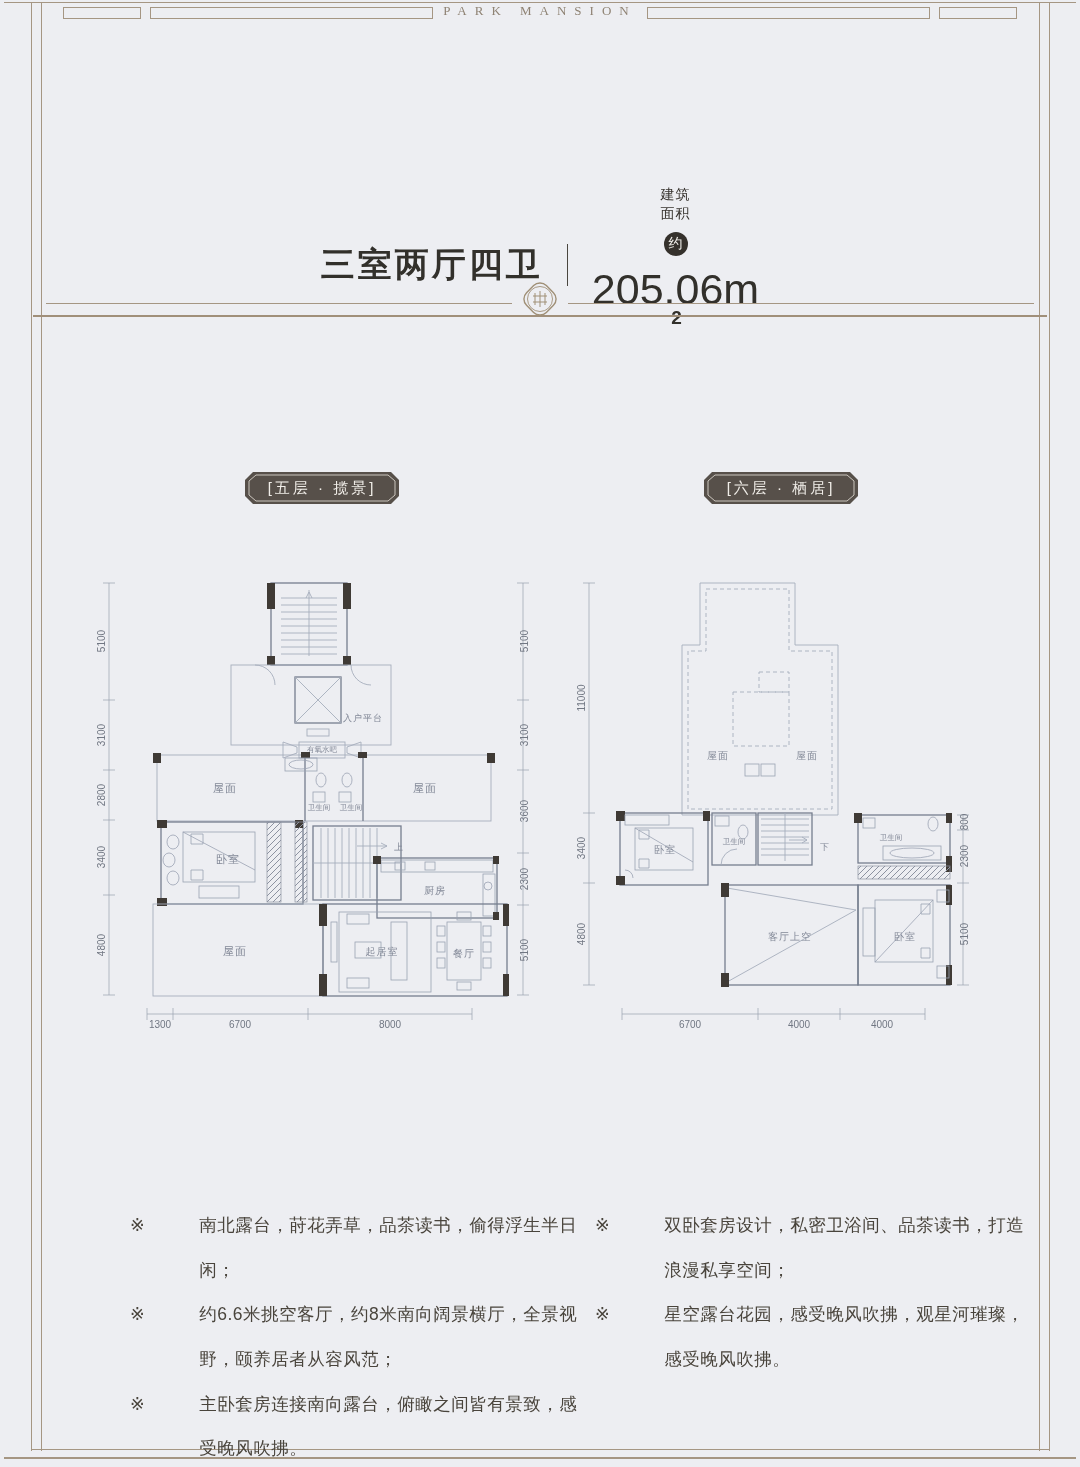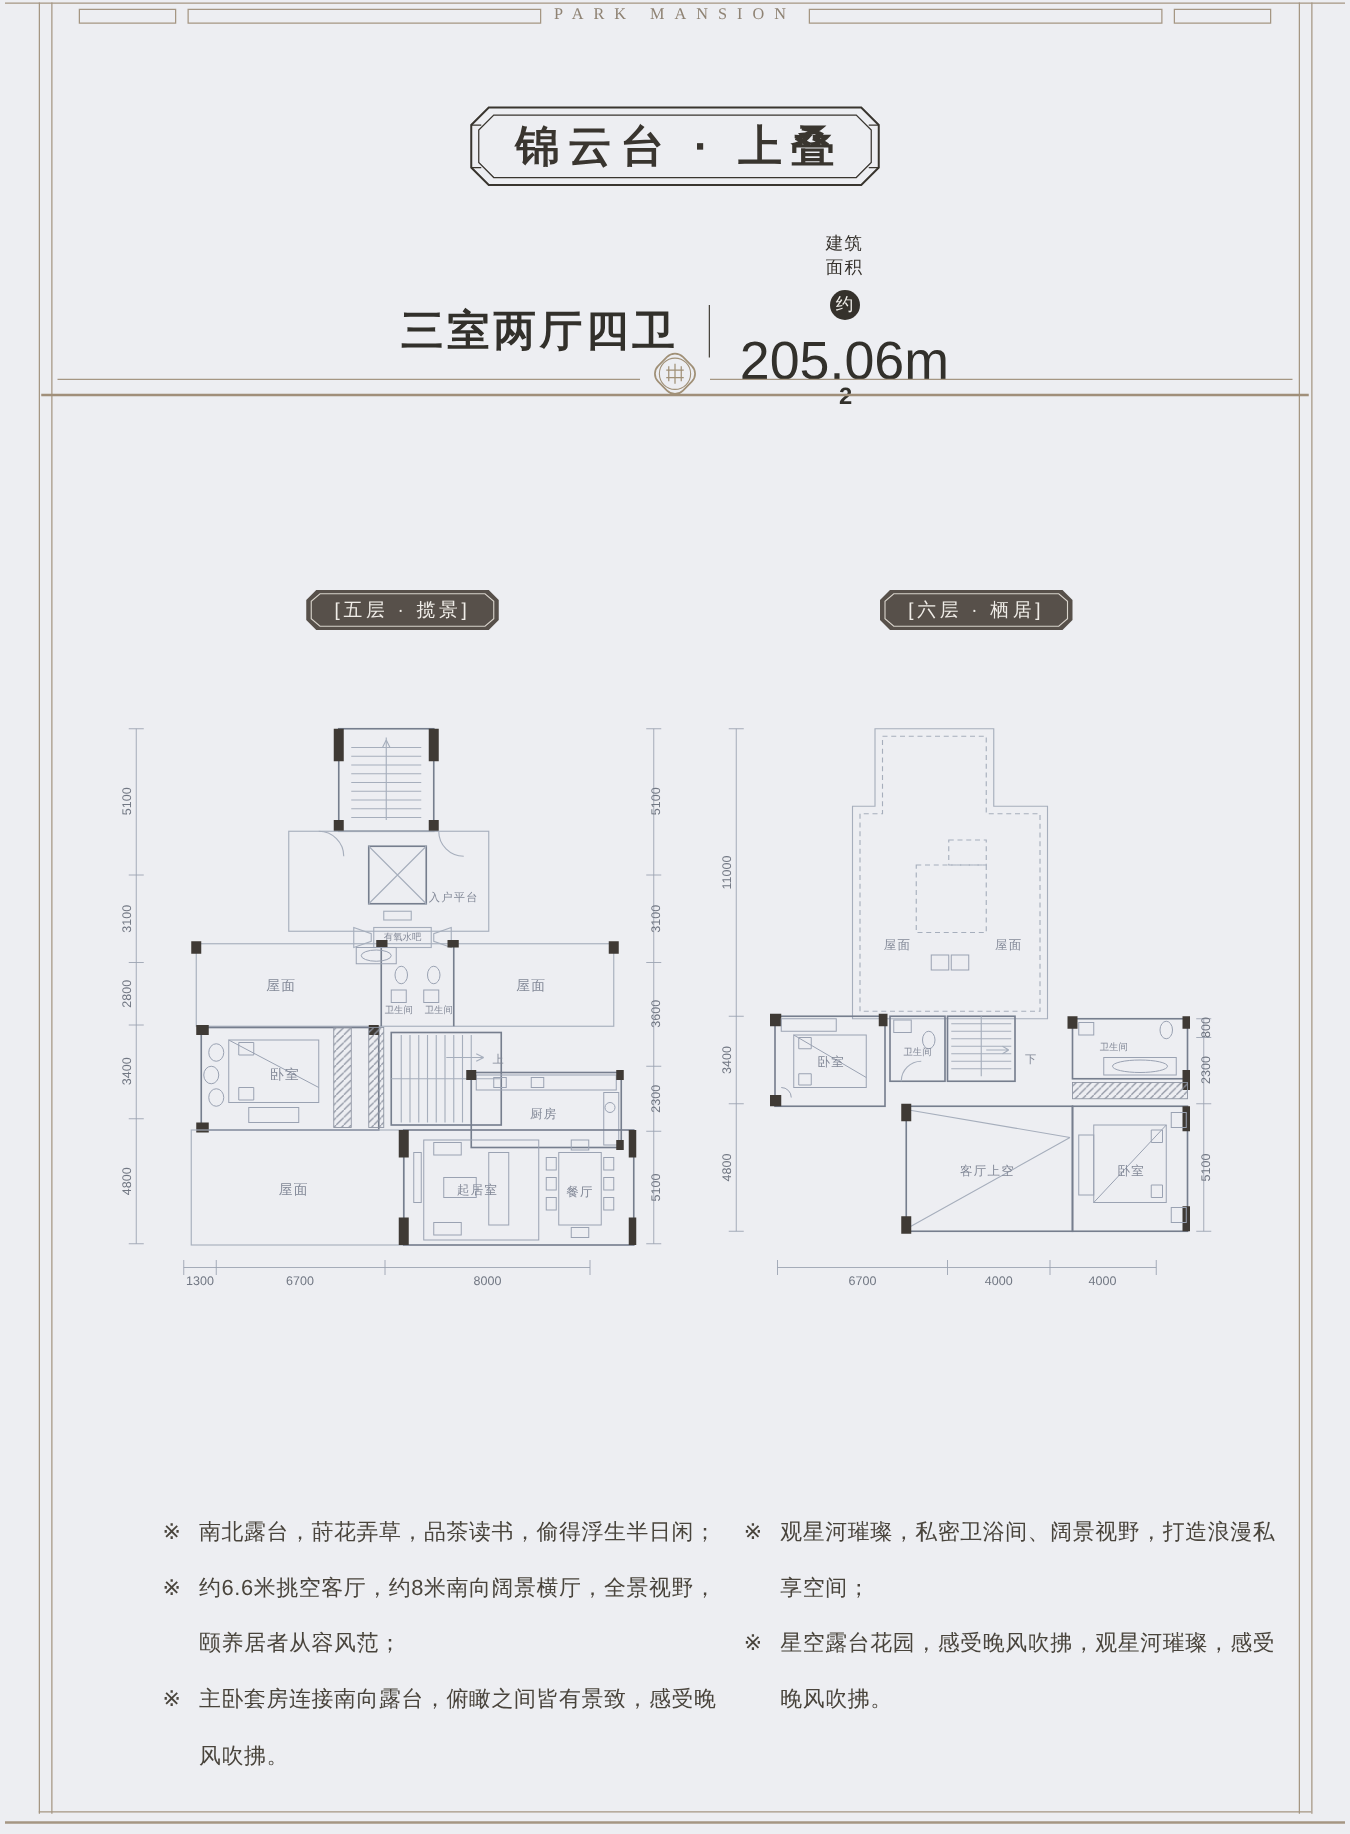--- a/index.html
+++ b/index.html
@@ -82,14 +82,6 @@
   <div class="deco-rect dr-s-r"></div>
   <div class="brand">PARK MANSION</div>
 
-  <div class="plaque">
-    <svg width="330" height="66" viewBox="0 0 330 66">
-      <polygon points="16,2 314,2 328,16 328,50 314,64 16,64 2,50 2,16" fill="none" stroke="#39352f" stroke-width="1.6"></polygon>
-      <polygon points="20,8 310,8 322,20 322,46 310,58 20,58 8,46 8,20" fill="none" stroke="#39352f" stroke-width="1"></polygon>
-      <path d="M2,16 L10,16 M2,50 L10,50 M328,16 L320,16 M328,50 L320,50" stroke="#39352f" stroke-width="1"></path>
-    </svg>
-    <div class="plaque-text">锦云台 · 上叠</div>
-  </div>
 
   <div class="subtitle">
     <span class="rooms-bath">三室两厅四卫</span>

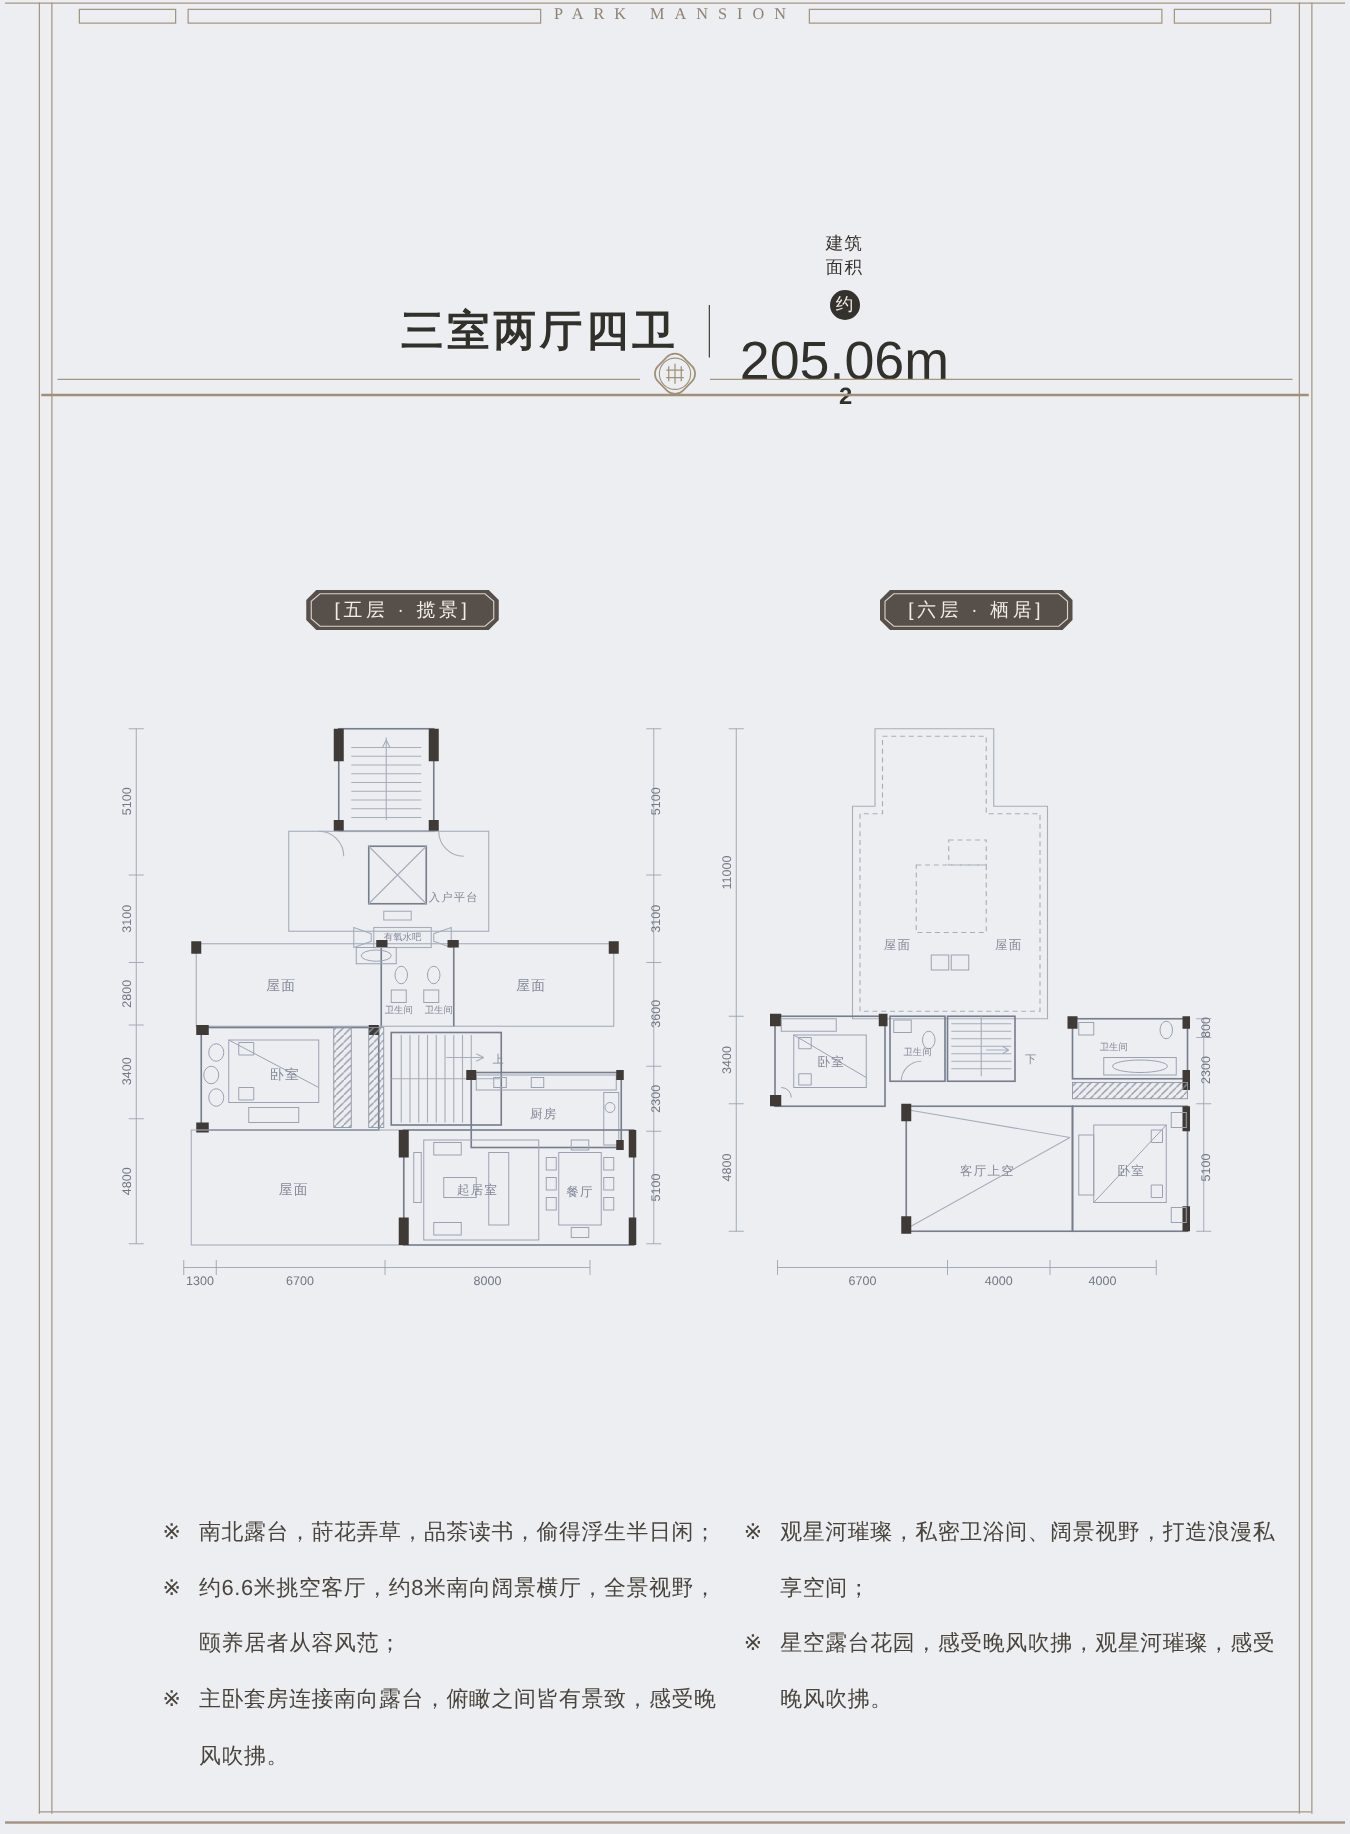--- a/index.html
+++ b/index.html
@@ -62,7 +62,7 @@
   .feat-right{left:595px;width:432px;}
   .feat-item{display:flex;gap:14px;font-size:17.5px;line-height:2.55;color:#49443c;letter-spacing:0.5px;}
   .feat-marker{flex:0 0 auto;}
-  .feat-text{flex:1;}
+  .feat-text{flex:1;margin-left:40px;}
 </style>
 </head>
 <body>

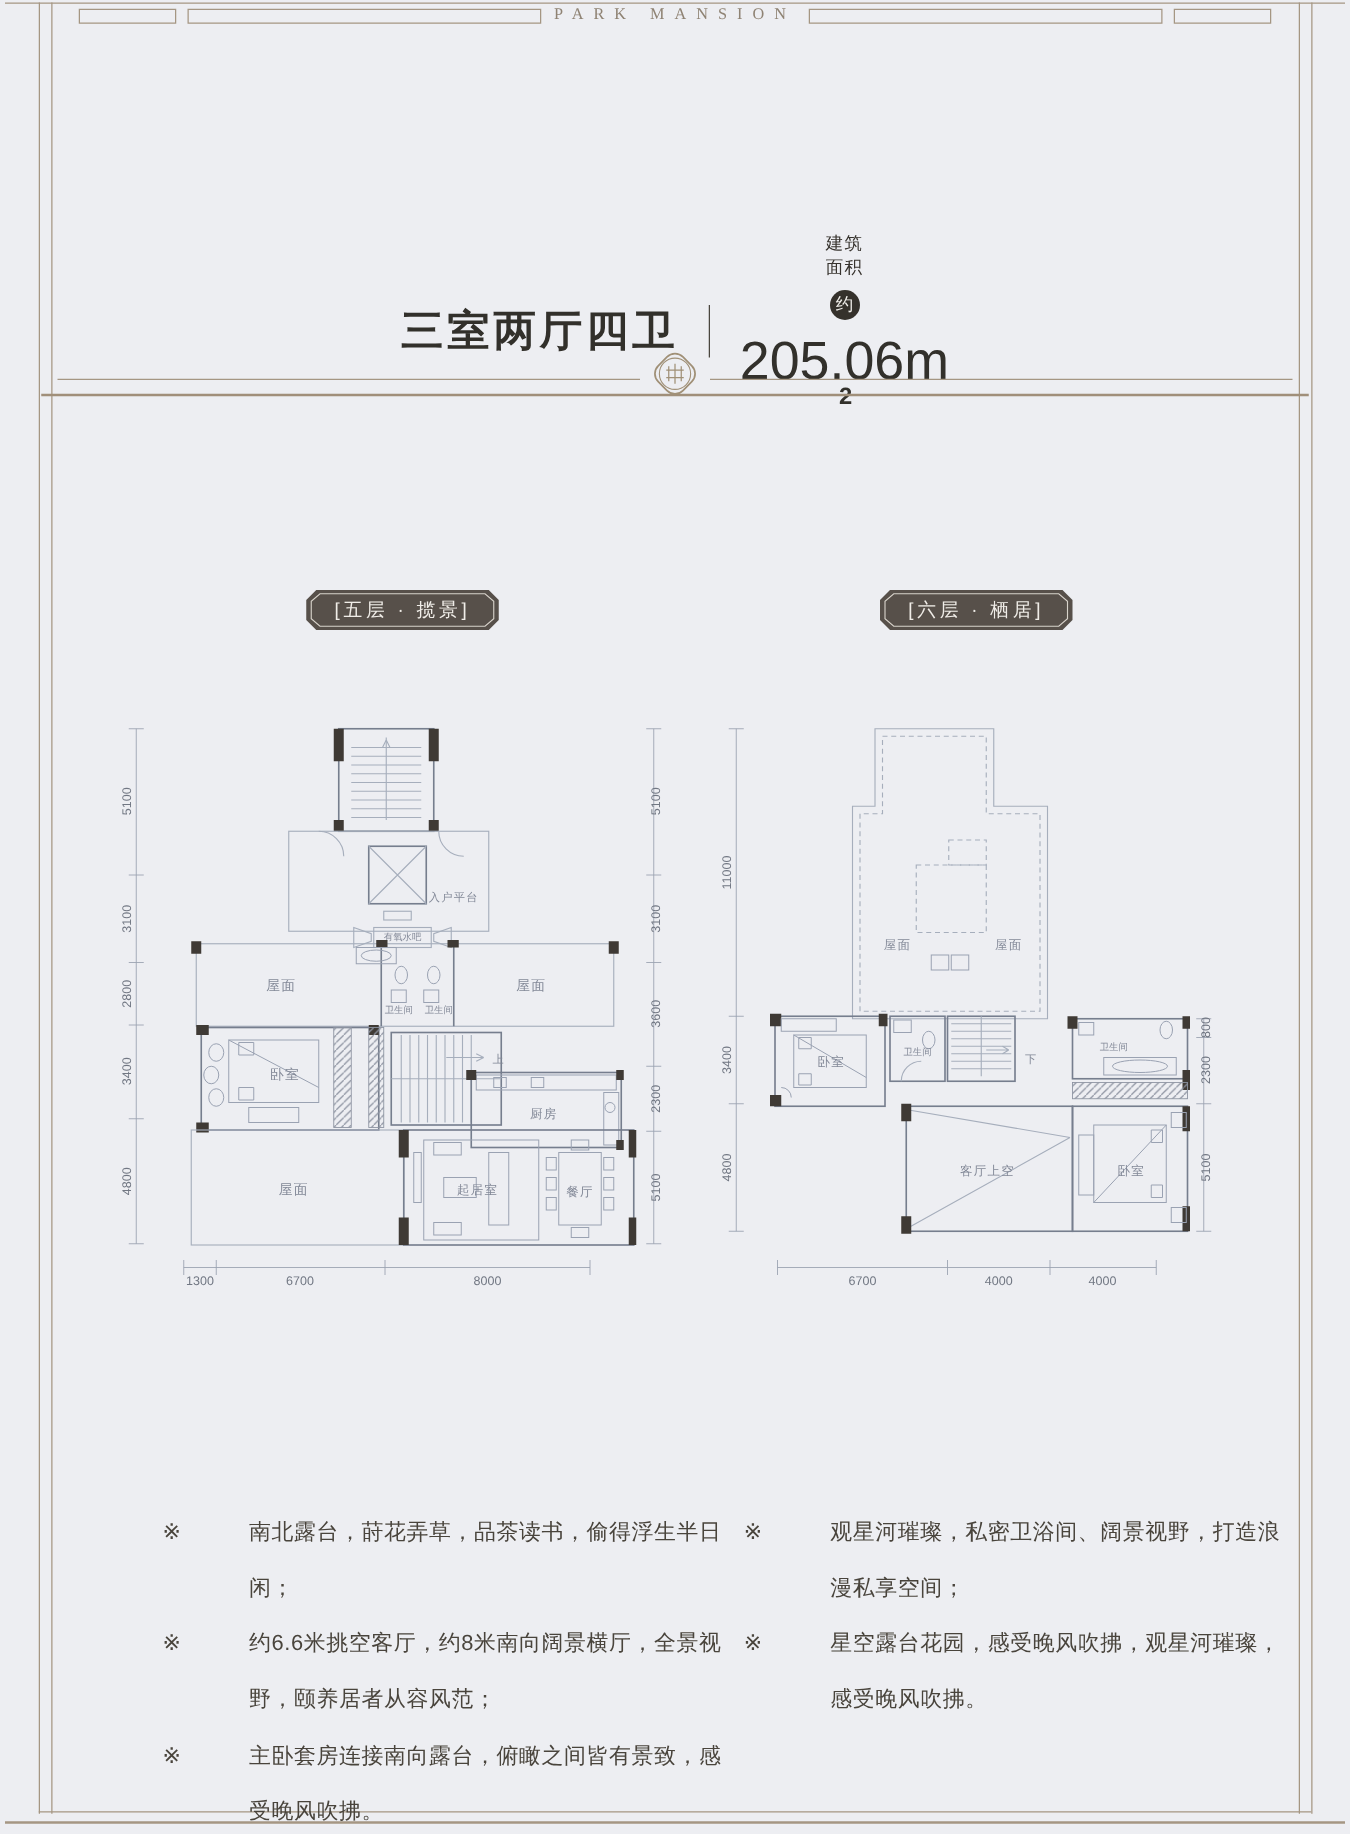--- a/index.html
+++ b/index.html
@@ -368,7 +368,7 @@
   <div class="features feat-right">
     <div class="feat-item">
       <span class="feat-marker">※</span>
-      <span class="feat-text">观星河璀璨，私密卫浴间、阔景视野，打造浪漫私享空间；</span>
+      <span class="feat-text">双卧套房设计，私密卫浴间、品茶读书，打造浪漫私享空间；</span>
     </div>
     <div class="feat-item">
       <span class="feat-marker">※</span>

